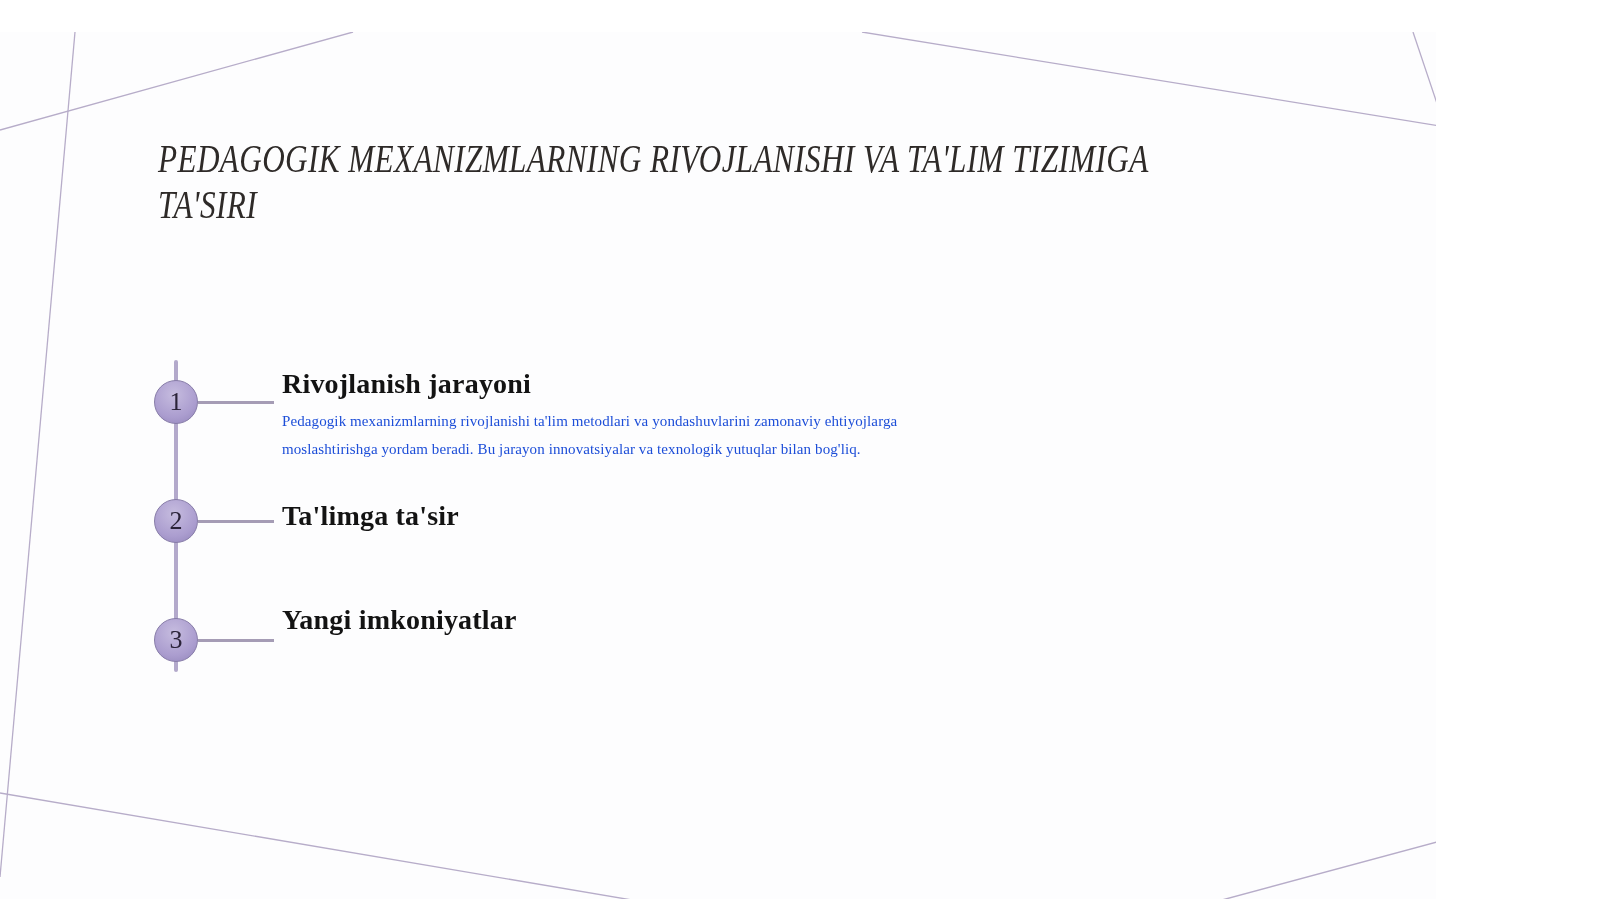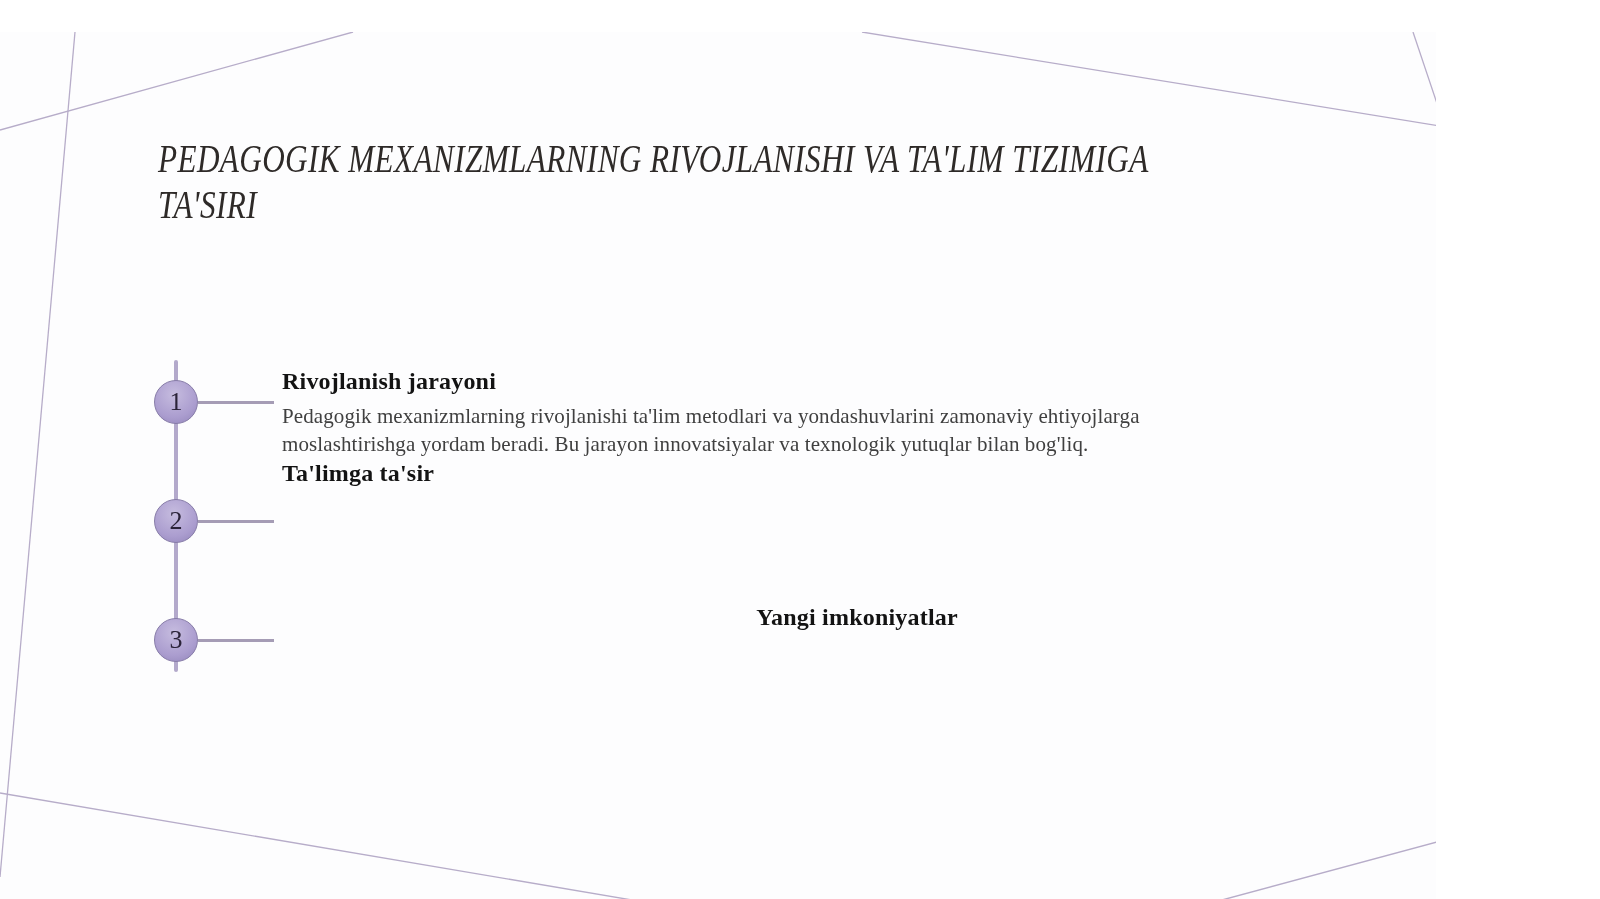--- a/index.html
+++ b/index.html
@@ -39,7 +39,7 @@
   .step.s2{top:428px;}
   .step.s3{top:572px;text-align:center;}
   .step h3{
-    margin:0 0 7px 0;font-size:24px;font-weight:bold;color:#131313;
+    margin:0 0 7px 0;font-size:28px;font-weight:bold;color:#131313;
     letter-spacing:0.2px;
   }
   .step p{

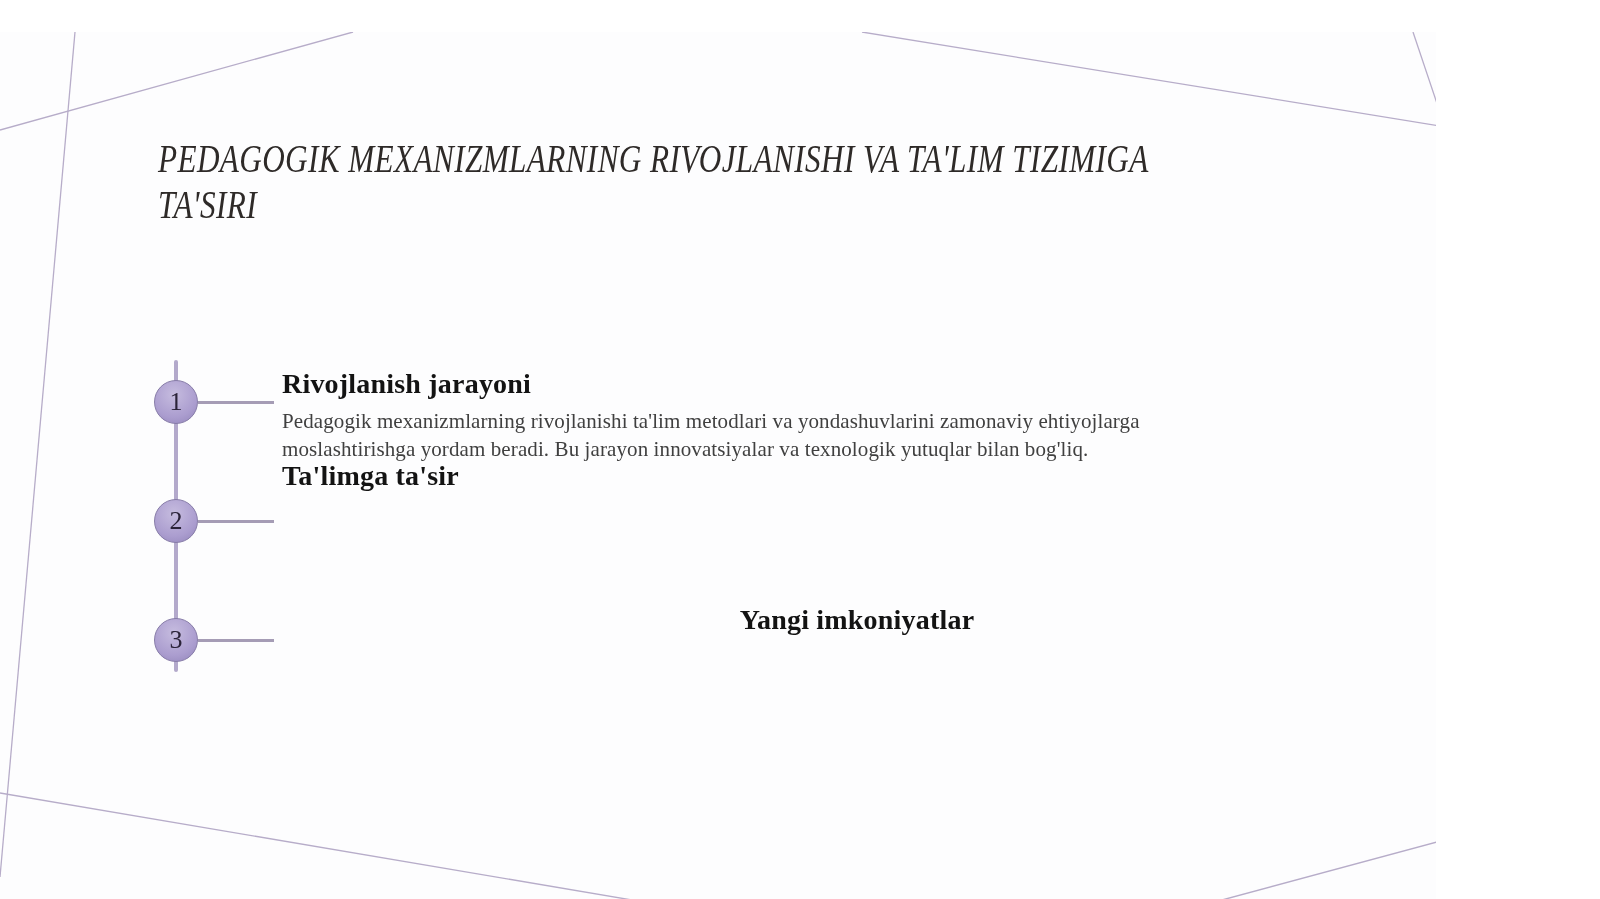--- a/index.html
+++ b/index.html
@@ -43,7 +43,7 @@
     letter-spacing:0.2px;
   }
   .step p{
-    margin:0;font-size:21px;line-height:28px;color:#404040;
+    margin:0;font-size:15px;line-height:28px;color:#1d4ed8;
     white-space:pre-line;letter-spacing:0.1px;
   }
 </style>

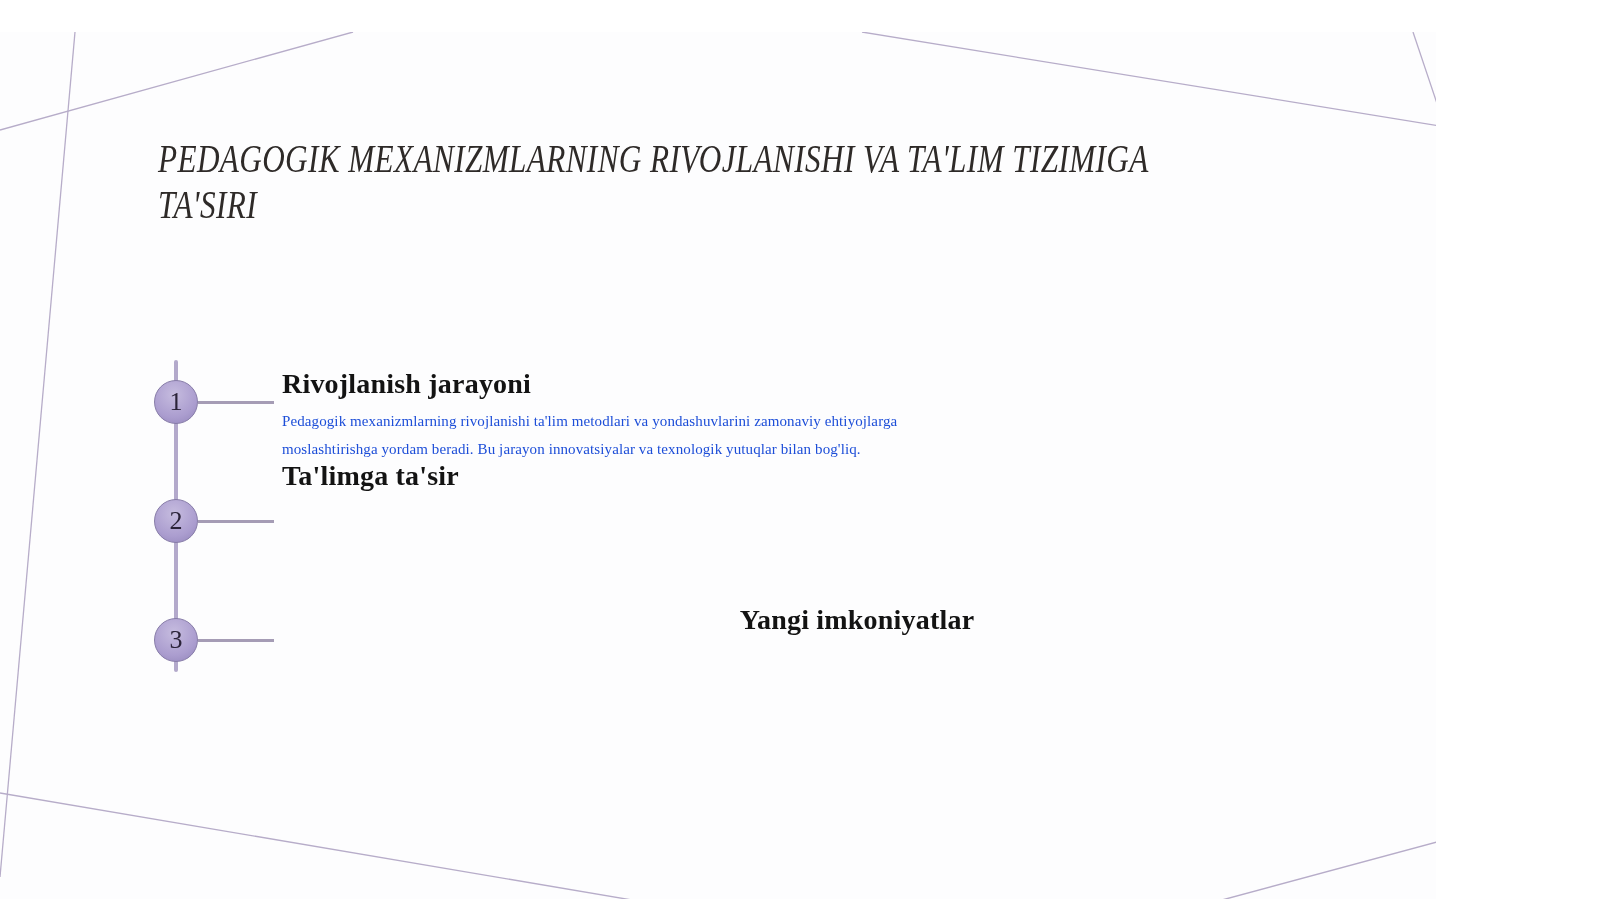--- a/index.html
+++ b/index.html
@@ -36,7 +36,7 @@
   .dot.d3{top:586px;}
   .step{position:absolute;left:282px;width:1150px;}
   .step.s1{top:336px;}
-  .step.s2{top:428px;}
+  .step.s2{top:468px;}
   .step.s3{top:572px;text-align:center;}
   .step h3{
     margin:0 0 7px 0;font-size:28px;font-weight:bold;color:#131313;

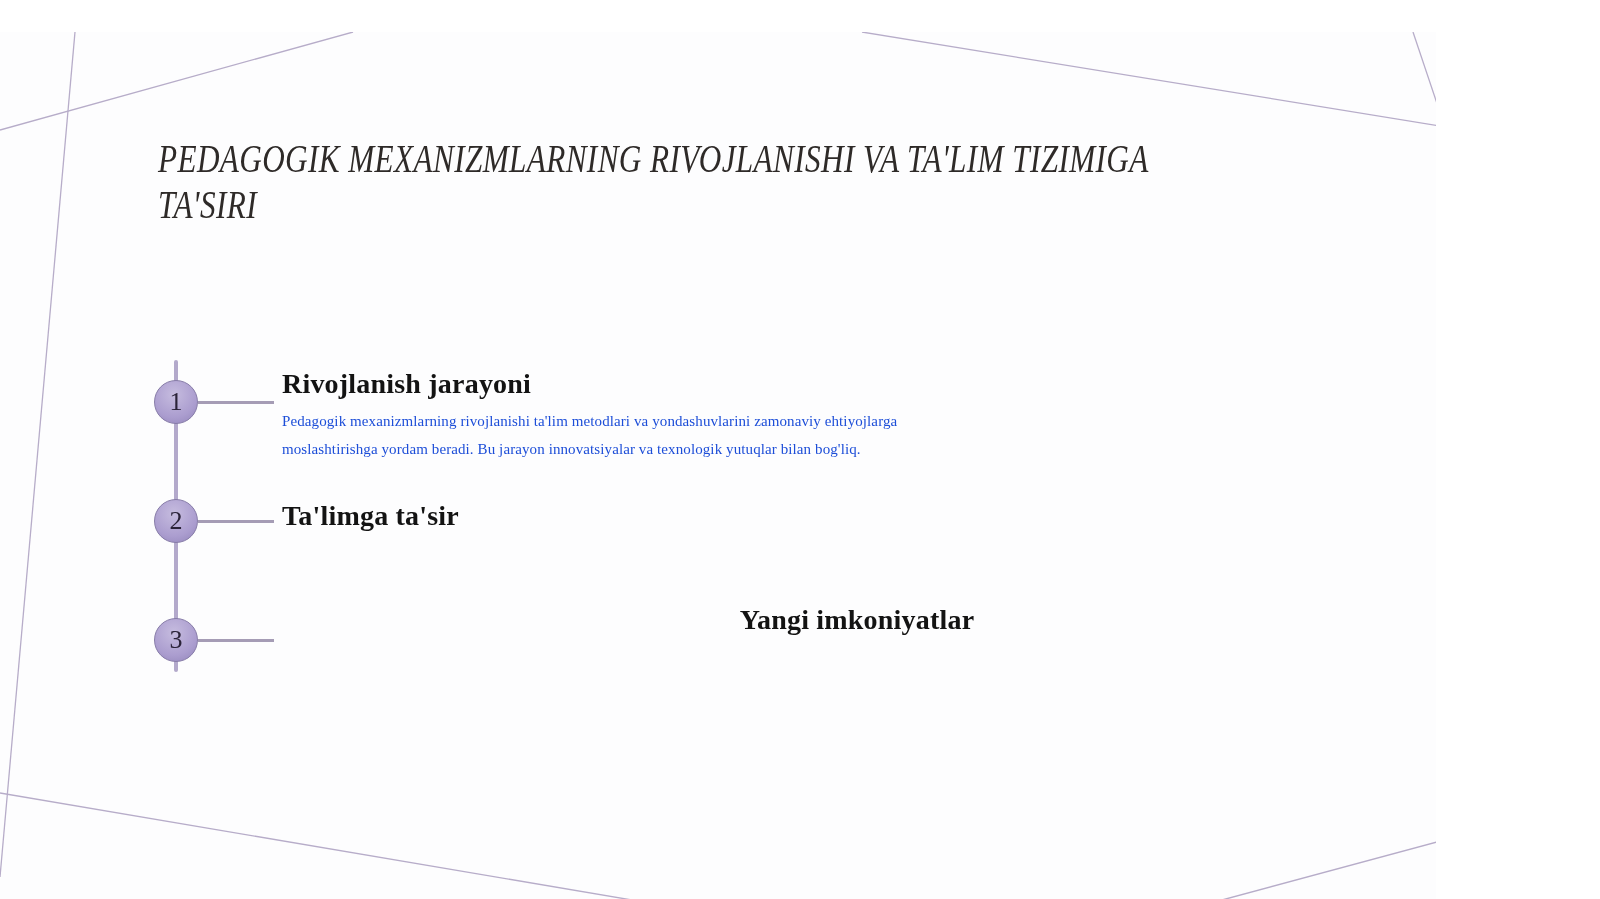--- a/index.html
+++ b/index.html
@@ -37,7 +37,7 @@
   .step{position:absolute;left:282px;width:1150px;}
   .step.s1{top:336px;}
   .step.s2{top:468px;}
-  .step.s3{top:572px;text-align:center;}
+  .step.s3{top:572px;}
   .step h3{
     margin:0 0 7px 0;font-size:28px;font-weight:bold;color:#131313;
     letter-spacing:0.2px;

